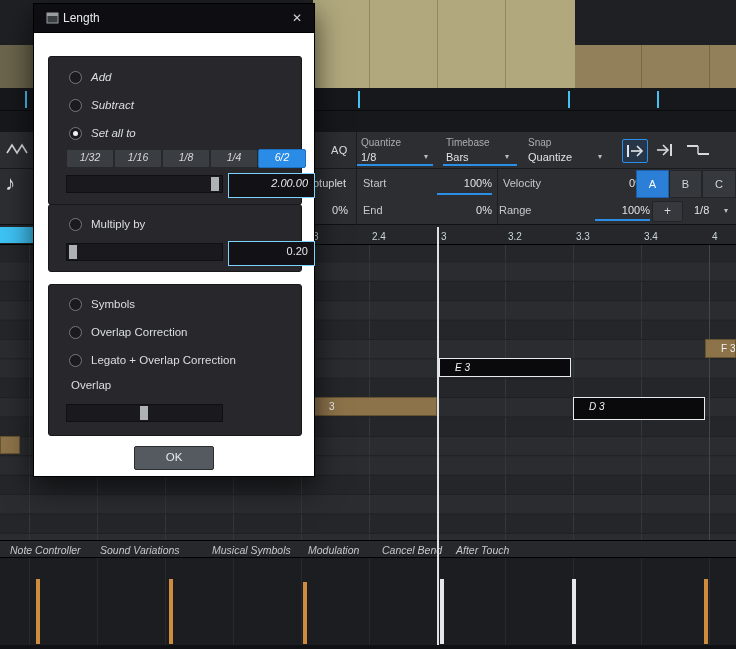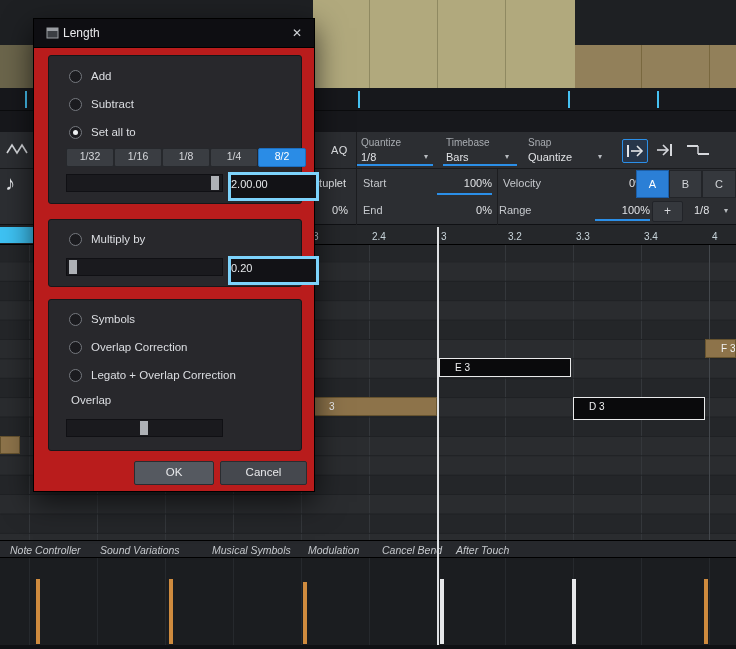--- a/index.html
+++ b/index.html
@@ -24,8 +24,8 @@
   .note.sel{background:#0a0a0c;border:1px solid #e9eaeb;}
   .note.tan{background:#8d734a;border:1px solid #66532f;}
   
-  .dialog{position:absolute;left:33px;top:3px;width:280px;height:472px;background:#b91c1c;
-          border:1px solid #000;box-shadow:0 10px 28px rgba(0,0,0,.65);z-index:10;margin-top:15px;}
+  .dialog{position:absolute;left:33px;top:3px;width:280px;height:472px;background:#ffffff;
+          border:1px solid #000;box-shadow:0 10px 28px rgba(0,0,0,.65);z-index:10;}
   .titlebar{position:absolute;left:0;top:0;width:100%;height:28px;background:#0e0e12;border-bottom:1px solid #000;}
   .title{position:absolute;left:29px;top:7px;font-size:12px;color:#e9eaec;}
   .closebtn{position:absolute;right:6px;top:5px;width:22px;height:18px;text-align:center;line-height:18px;

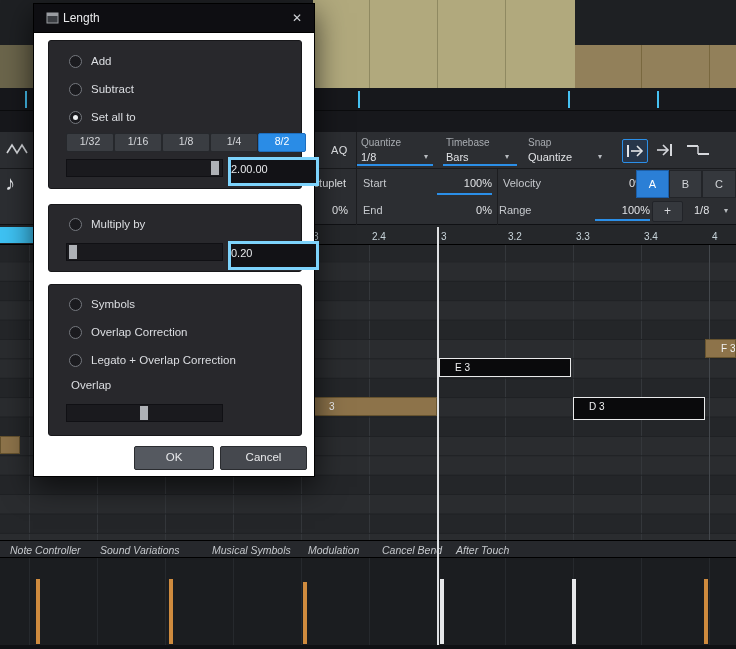--- a/index.html
+++ b/index.html
@@ -208,7 +208,7 @@
       <div class="closebtn">✕</div>
     </div>
 
-    <div class="group" style="left:14px;top:36px;width:252px;height:147px;">
+    <div class="group" style="left:14px;top:52px;width:252px;height:147px;font-style:italic;">
       <div class="radiorow" style="left:20px;top:13px;">
         <span class="radio"></span>
         <span class="rlab">Add</span>

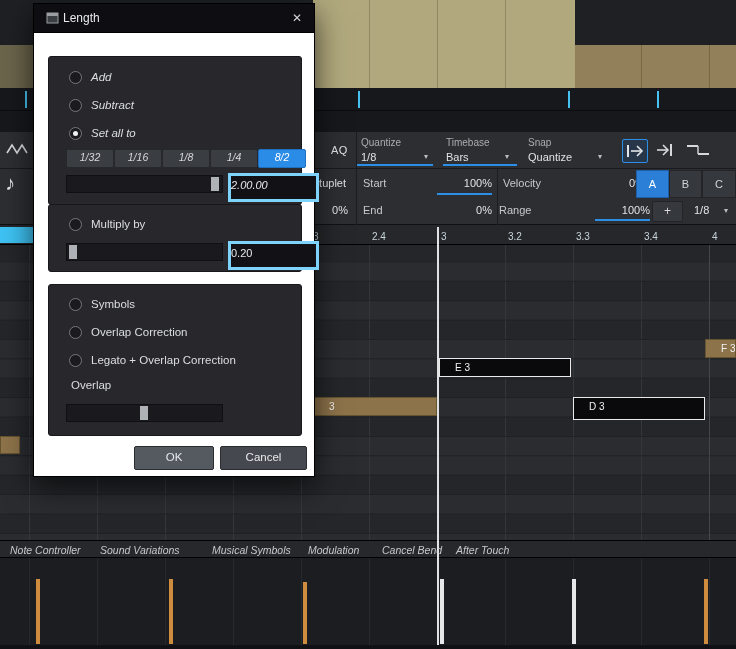--- a/index.html
+++ b/index.html
@@ -225,7 +225,7 @@
       <div class="frac" style="left:65px;top:92px;width:46px;">1/16</div>
       <div class="frac" style="left:113px;top:92px;width:46px;">1/8</div>
       <div class="frac" style="left:161px;top:92px;width:46px;">1/4</div>
-      <div class="frac sel" style="left:209px;top:92px;width:46px;">8/2</div>
+      <div class="frac sel" style="left:209px;top:92px;width:46px;">6/2</div>
       <div class="slider" style="left:17px;top:118px;width:155px;">
         <div class="handle" style="left:144px;"></div>
       </div>

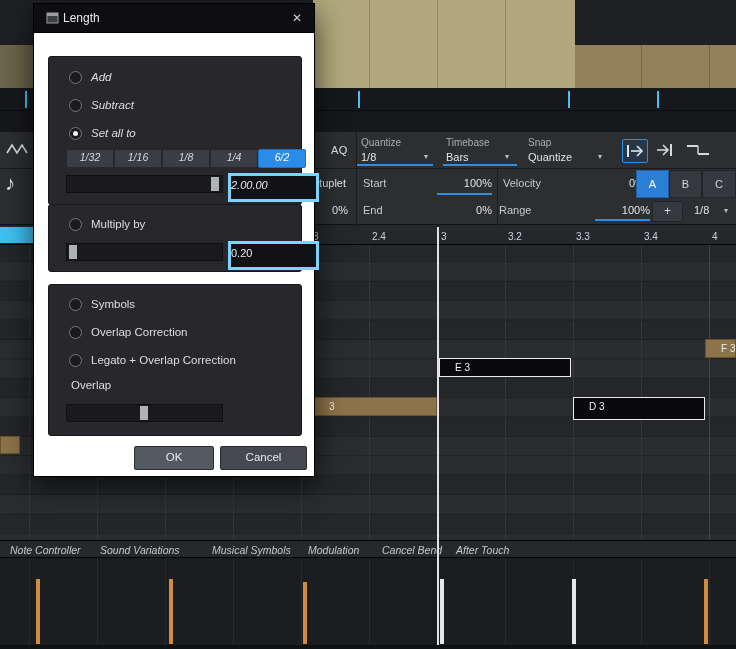--- a/index.html
+++ b/index.html
@@ -40,8 +40,8 @@
   .frac.sel{background:#2a8ce6;border-color:#1d6fc0;color:#fff;}
   .slider{position:absolute;height:16px;background:#1a1a1e;border:1px solid #101014;}
   .handle{position:absolute;top:1px;bottom:1px;width:8px;background:#aeb1b6;}
-  .vbox{position:absolute;height:20px;background:#121216;border:3px solid #7dd3fc;color:#e6e8ea;
-        font-size:11px;text-align:left;padding:3px 6px 0 0;}
+  .vbox{position:absolute;height:20px;background:#121216;border:1px solid #7dd3fc;color:#e6e8ea;
+        font-size:11px;text-align:right;padding:3px 6px 0 0;}
   .dbtn{position:absolute;height:22px;border:1px solid #2a2c30;border-radius:2px;color:#e8e9eb;
         font-size:11.5px;text-align:center;line-height:20px;}
   .sep{background:#1c1d20;}

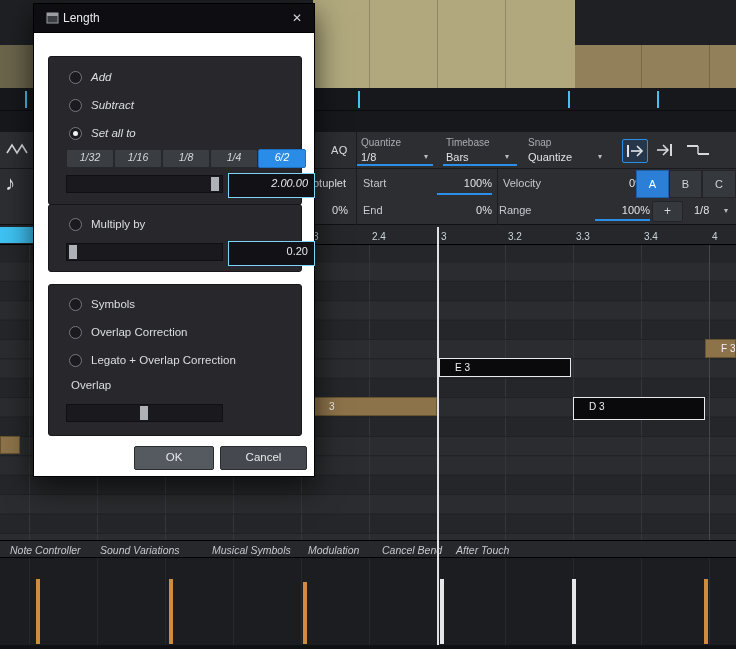--- a/index.html
+++ b/index.html
@@ -21,7 +21,7 @@
   .btab{font-size:10.5px;color:#c6c9cd;white-space:nowrap;font-style:italic;}
   
   .note{font-size:10px;line-height:17px;padding-left:15px;color:#f1f2f3;white-space:nowrap;overflow:hidden;}
-  .note.sel{background:#0a0a0c;border:1px solid #e9eaeb;}
+  .note.sel{background:#0a0a0c;border:1px solid #e9eaeb;font-style:italic;}
   .note.tan{background:#8d734a;border:1px solid #66532f;}
   
   .dialog{position:absolute;left:33px;top:3px;width:280px;height:472px;background:#ffffff;

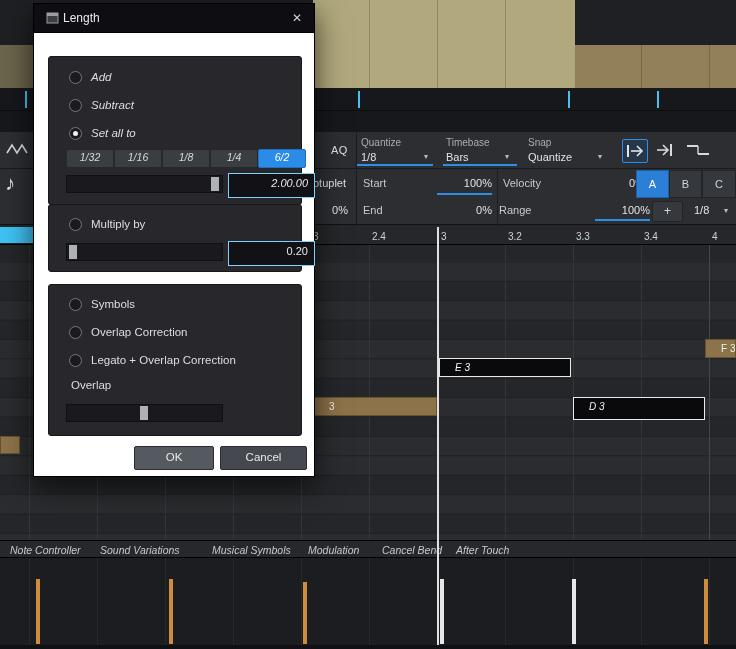--- a/index.html
+++ b/index.html
@@ -263,7 +263,6 @@
     </div>
 
     <div class="dbtn" style="left:100px;top:442px;width:78px;background:#555960;">OK</div>
-    <div class="dbtn" style="left:186px;top:442px;width:85px;background:#45484e;">Cancel</div>
   </div>
 
 </div>

